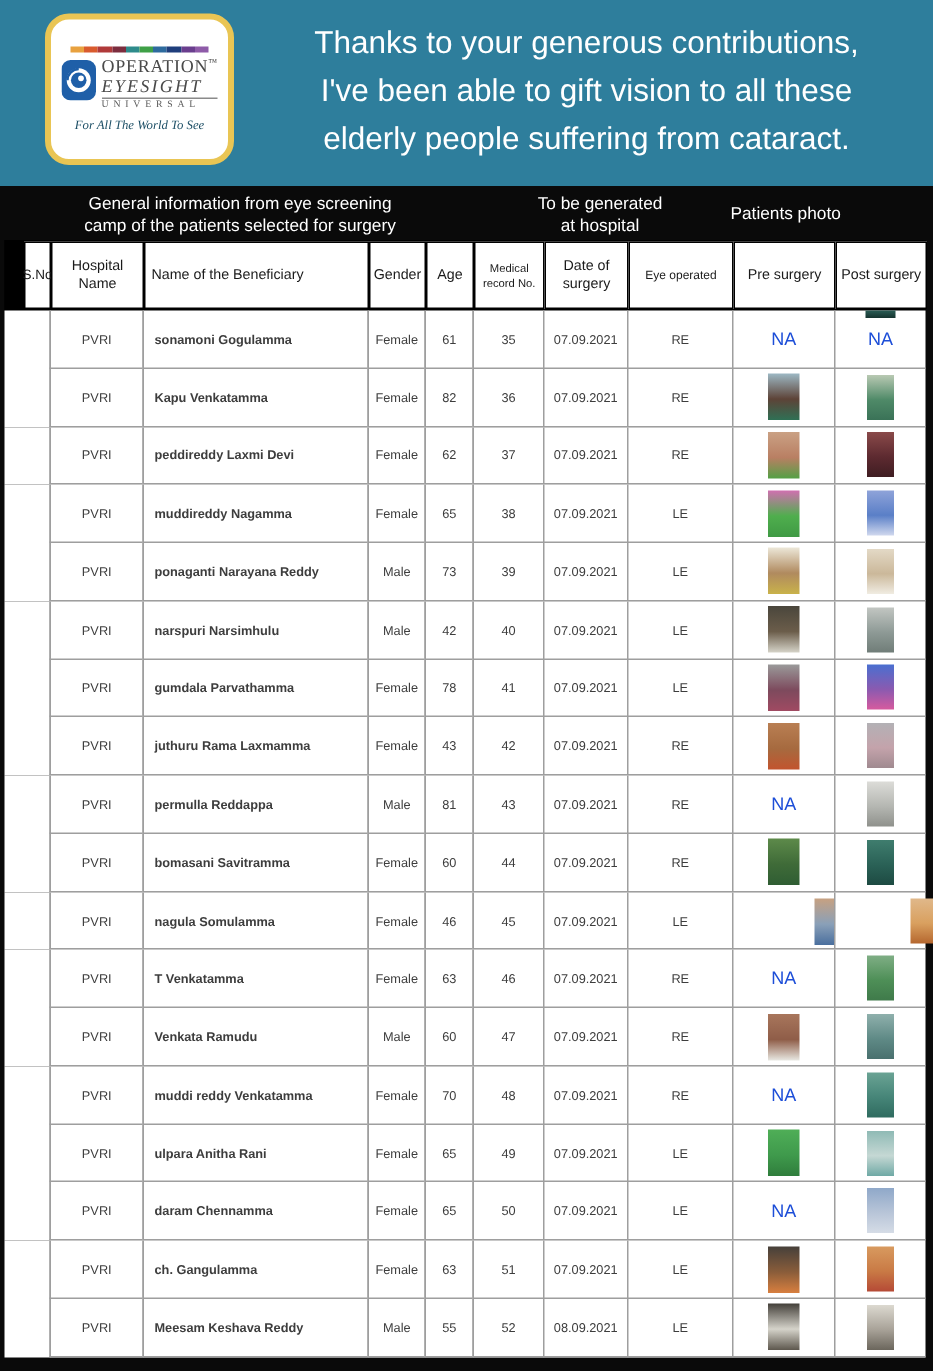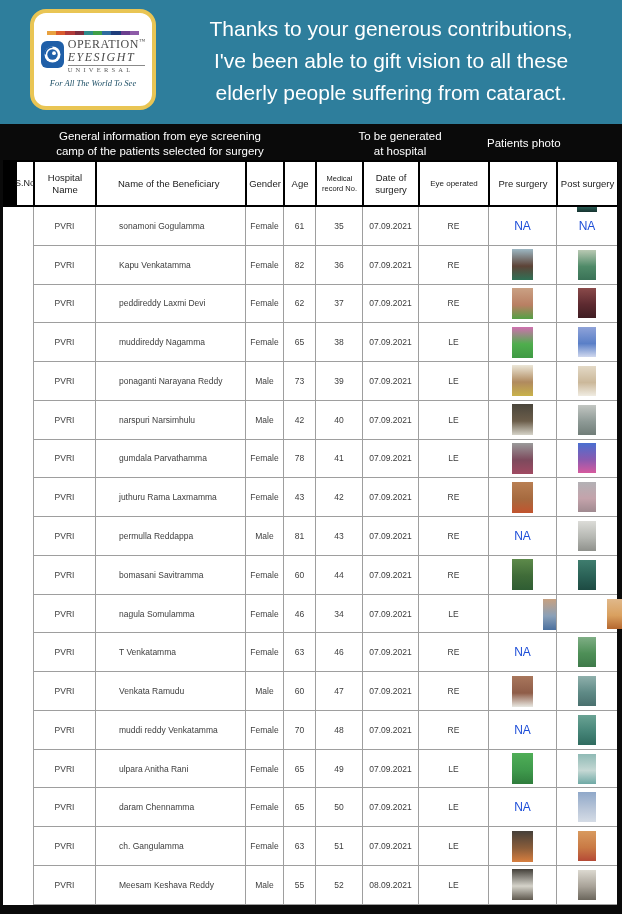--- a/index.html
+++ b/index.html
@@ -52,7 +52,7 @@
     font-size:9.5px;color:#1a1a1a;line-height:1.25;padding:1px;
   }
   .hcell.h-sno{font-size:9px;margin-left:12px;}
-  .hcell.h-name{justify-content:flex-start;text-align:center;padding-left:21px;}
+  .hcell.h-name{justify-content:flex-start;text-align:center;padding-left:4px;}
   .hcell.h-record{font-size:7.5px;}
   .hcell.h-eye{font-size:8px;}
   .table-body{position:absolute;top:207px;left:3px;width:614px;}

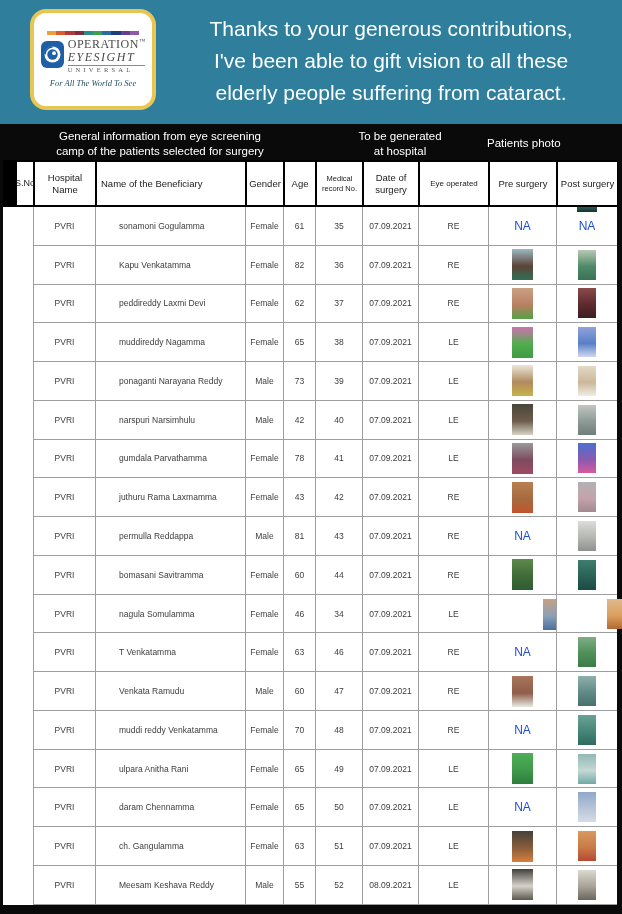--- a/index.html
+++ b/index.html
@@ -64,7 +64,7 @@
     font-size:8.5px;color:#3d3d3d;position:relative;overflow:visible;
   }
   .row .cell.c-sno{border:none;}
-  .row .cell.c-name{justify-content:flex-start;padding-left:23px;text-align:right;}
+  .row .cell.c-name{justify-content:flex-start;padding-left:7px;text-align:right;font-weight:bold;}
   .na-text{font-size:12px;color:#1d4ed8;}
   .photo{flex:none;}
   .photo.pre{width:21px;height:31px;}

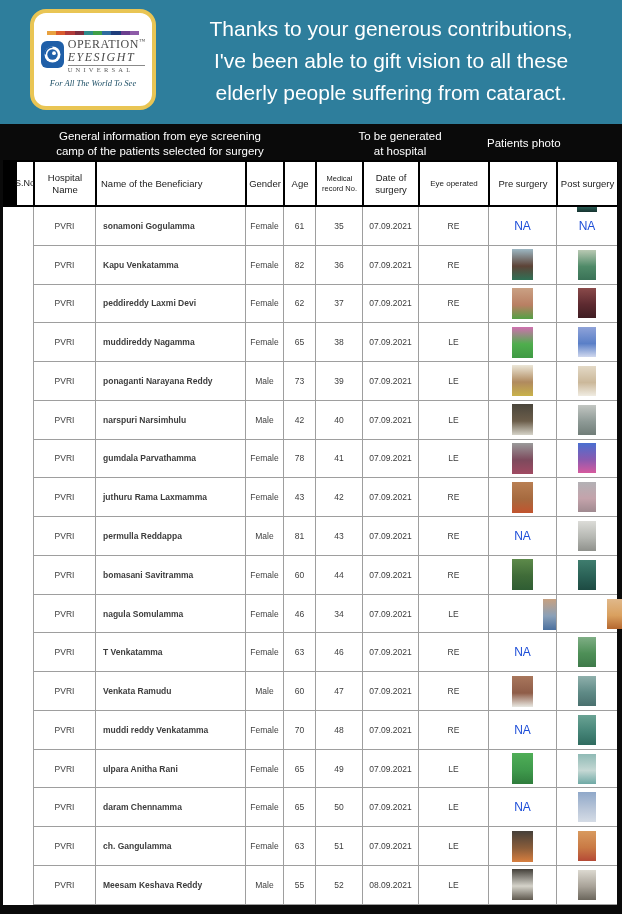--- a/index.html
+++ b/index.html
@@ -317,7 +317,7 @@
       <div class="cell c-name">nagula Somulamma</div>
       <div class="cell">Female</div>
       <div class="cell">46</div>
-      <div class="cell">34</div>
+      <div class="cell">45</div>
       <div class="cell">07.09.2021</div>
       <div class="cell">LE</div>
       <div class="cell">

